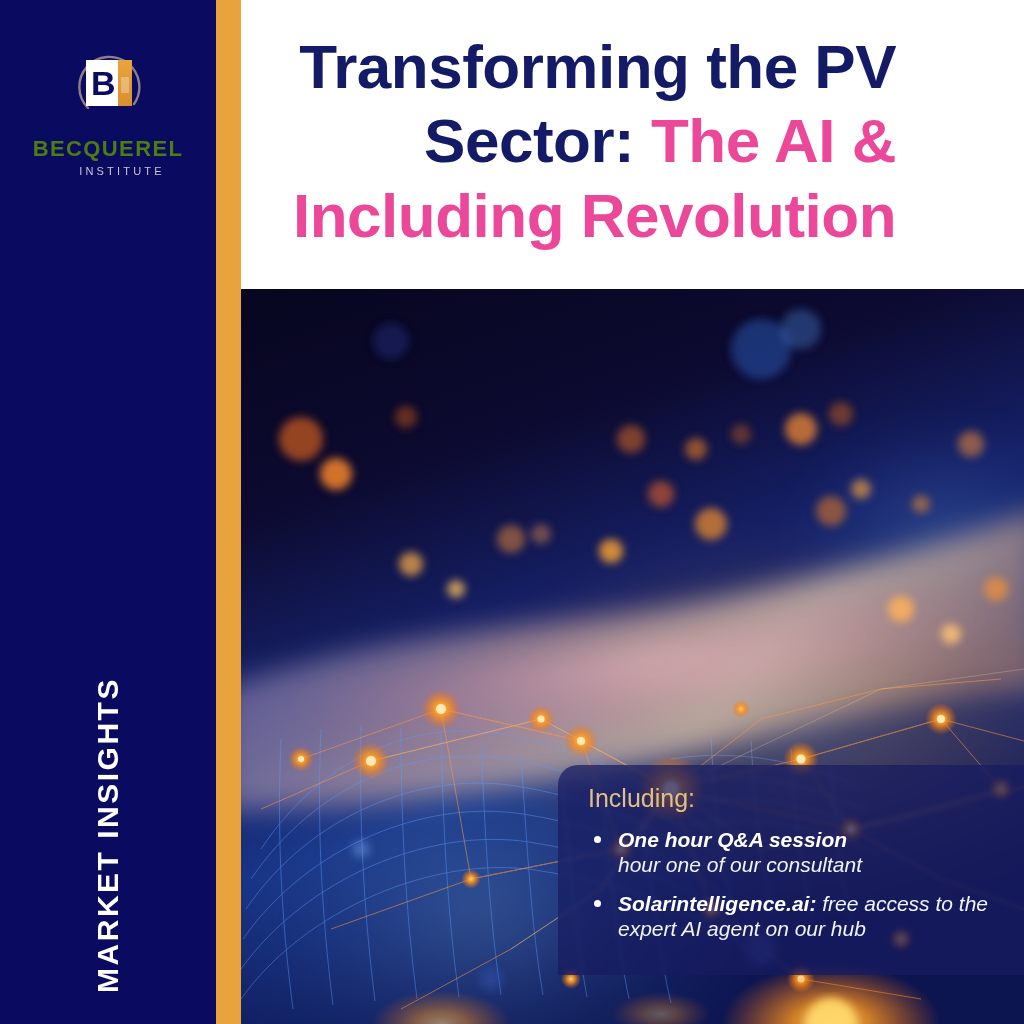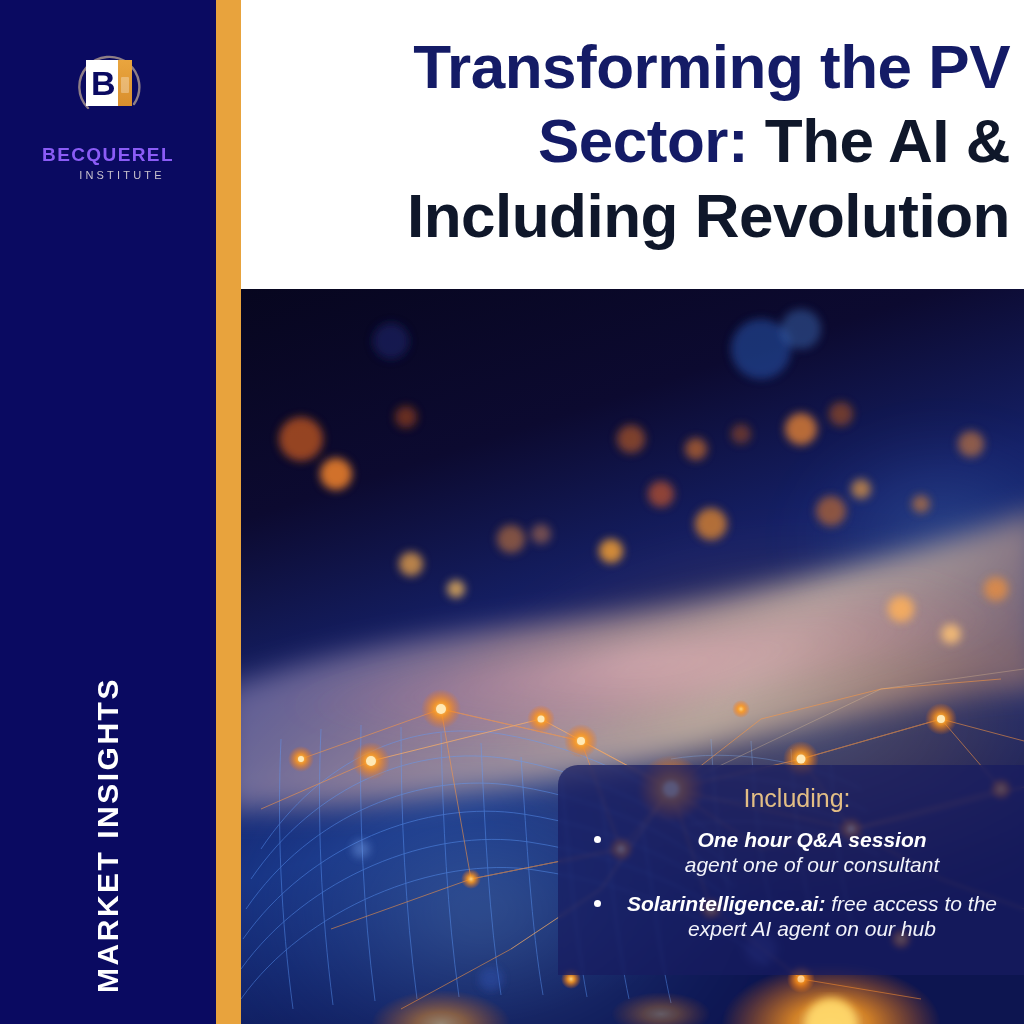--- a/index.html
+++ b/index.html
@@ -75,8 +75,8 @@
   .title-area {
     position:absolute; left:241px; top:0; right:0; height:289px;
     background:#ffffff;
-    display:flex; align-items:center; justify-content:flex-end;
-    padding:0 14px 6px 20px;
+    display:flex; align-items:center; justify-content:flex-start;
+    padding:0 14px 6px 52px;
   }
   .title {
     text-align:right; font-size:62px; line-height:1.2; font-weight:bold;

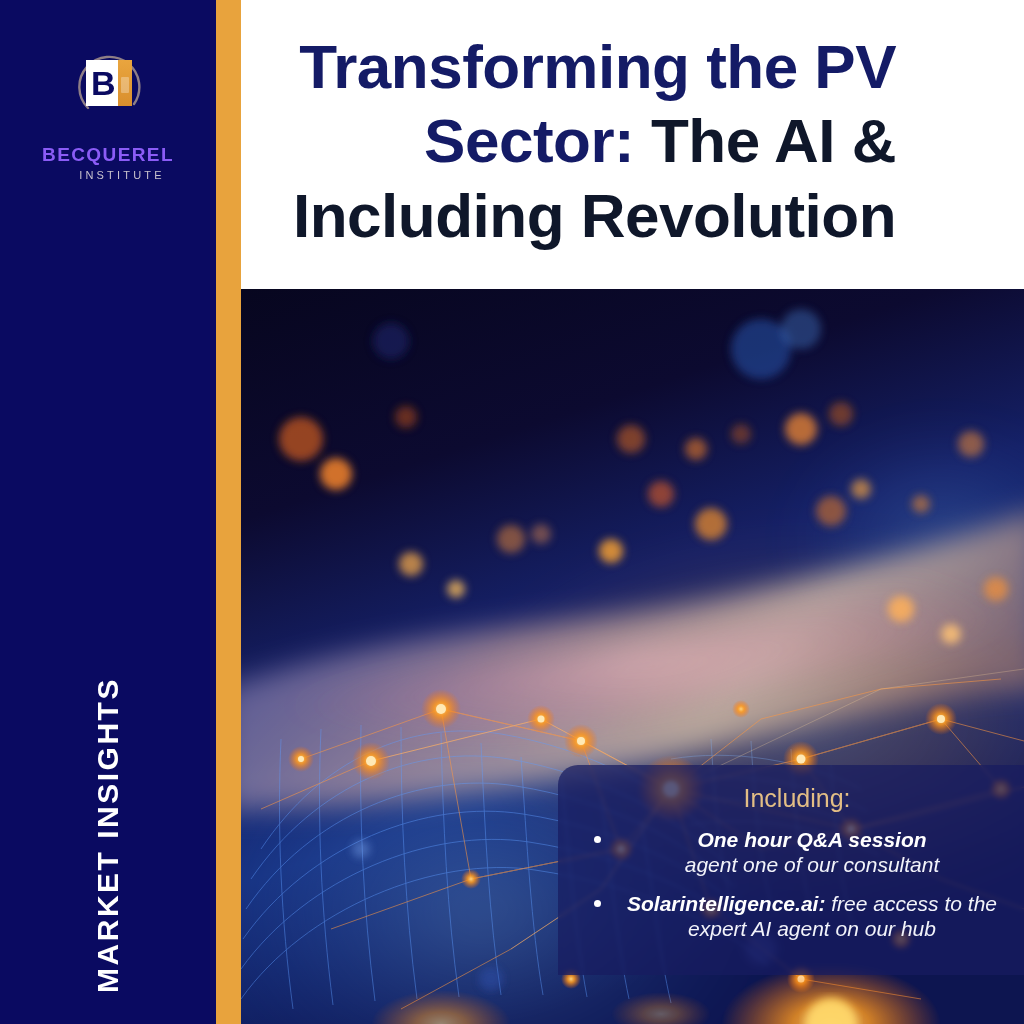--- a/index.html
+++ b/index.html
@@ -50,7 +50,7 @@
     background:rgba(255,255,255,.30); border-radius:1px;
   }
   .brand-name {
-    margin-top:24px; color:#8b5cf6; font-weight:bold; font-size:19px;
+    margin-top:16px; color:#4d7c0f; font-weight:bold; font-size:22px;
     letter-spacing:1.4px;
   }
   .brand-sub {

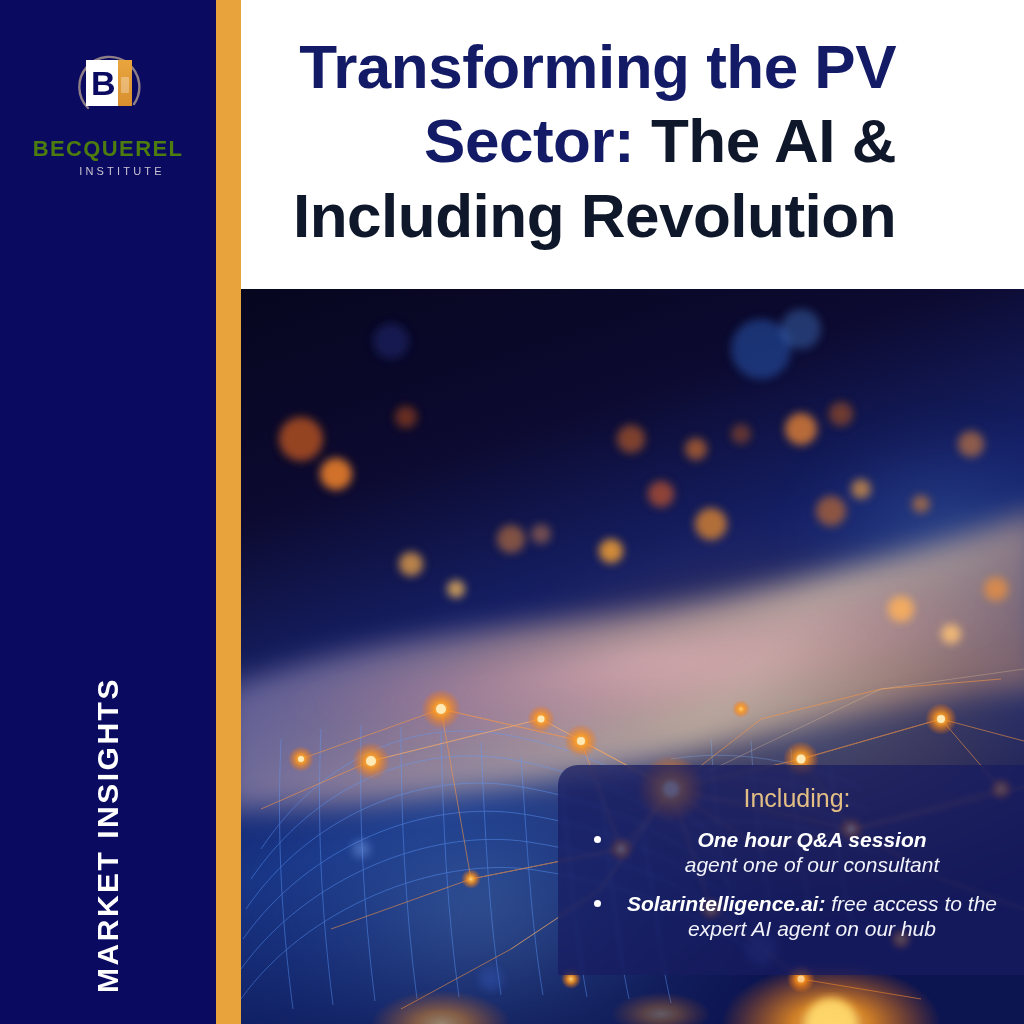--- a/index.html
+++ b/index.html
@@ -83,7 +83,7 @@
     letter-spacing:-0.5px;
   }
   .t-navy { color:#141B66; }
-  .t-gold { color:#0f172a; }
+  .t-gold { color:#ec4899; }
 
   
   .hero {

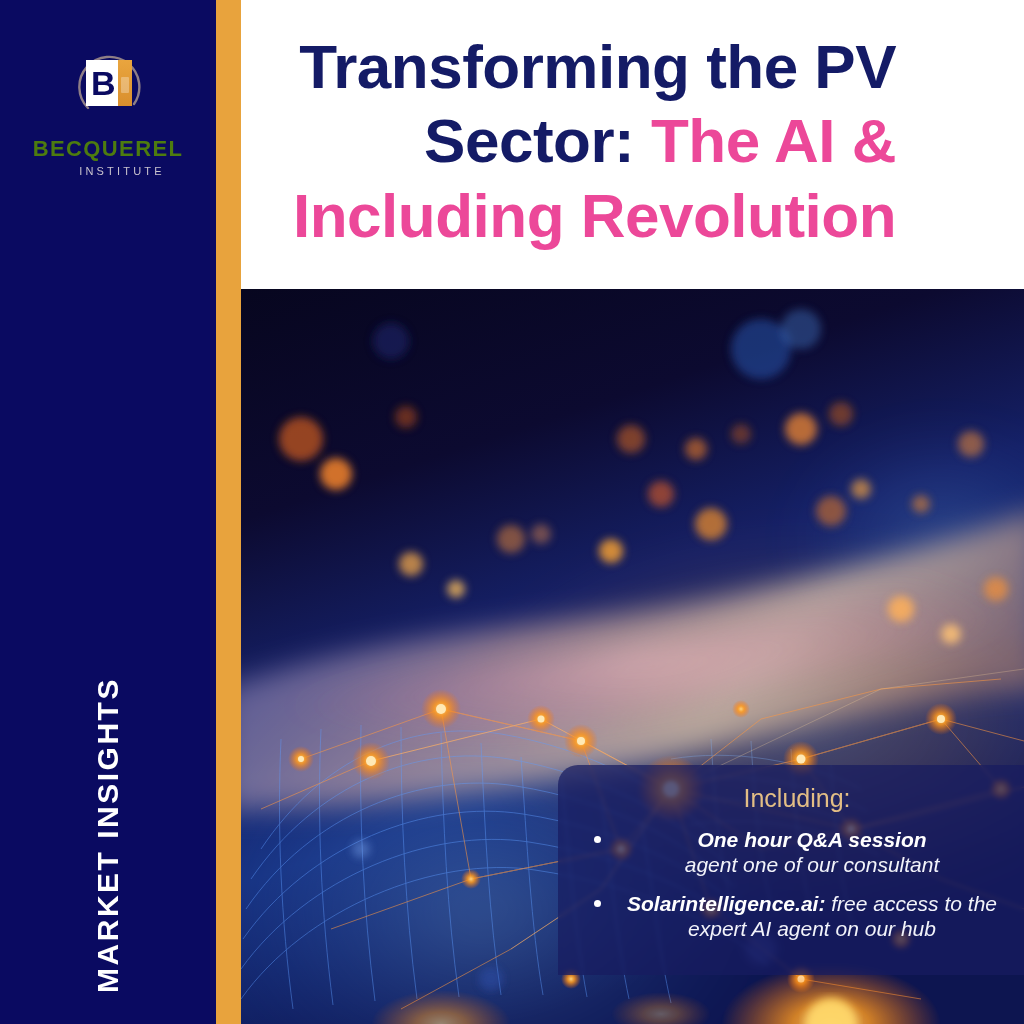--- a/index.html
+++ b/index.html
@@ -100,7 +100,6 @@
     backdrop-filter:blur(2px);
     padding:20px 18px 10px 30px;
     color:#ffffff;
-    text-align:center;
   }
   .including {
     color:#E3BE85; font-size:25px; line-height:1.1; margin-bottom:14px;

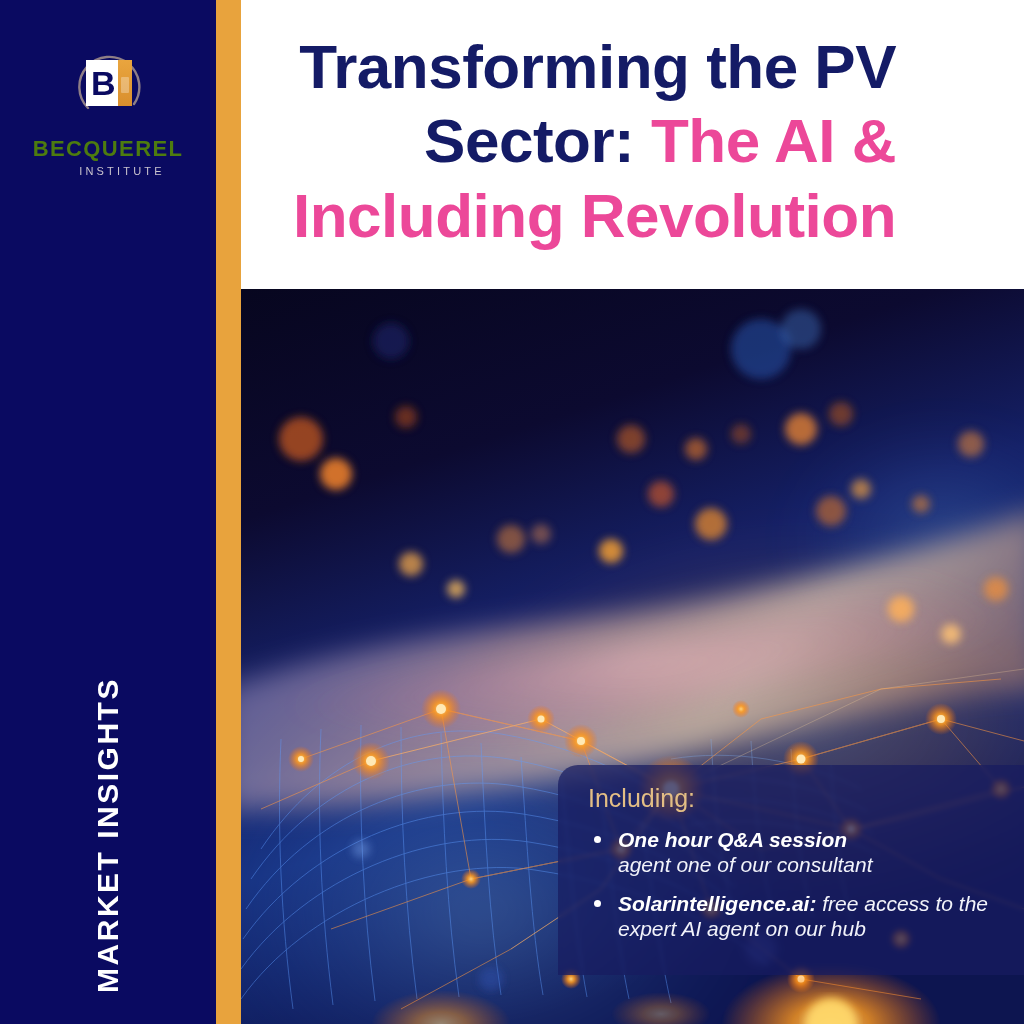--- a/index.html
+++ b/index.html
@@ -324,7 +324,7 @@
       <li>
         <span class="dot"></span>
         <b>One hour Q&amp;A session</b><br>
-        <span class="rest">agent one of our consultant</span>
+        <span class="rest">hour one of our consultant</span>
       </li>
       <li>
         <span class="dot"></span>

